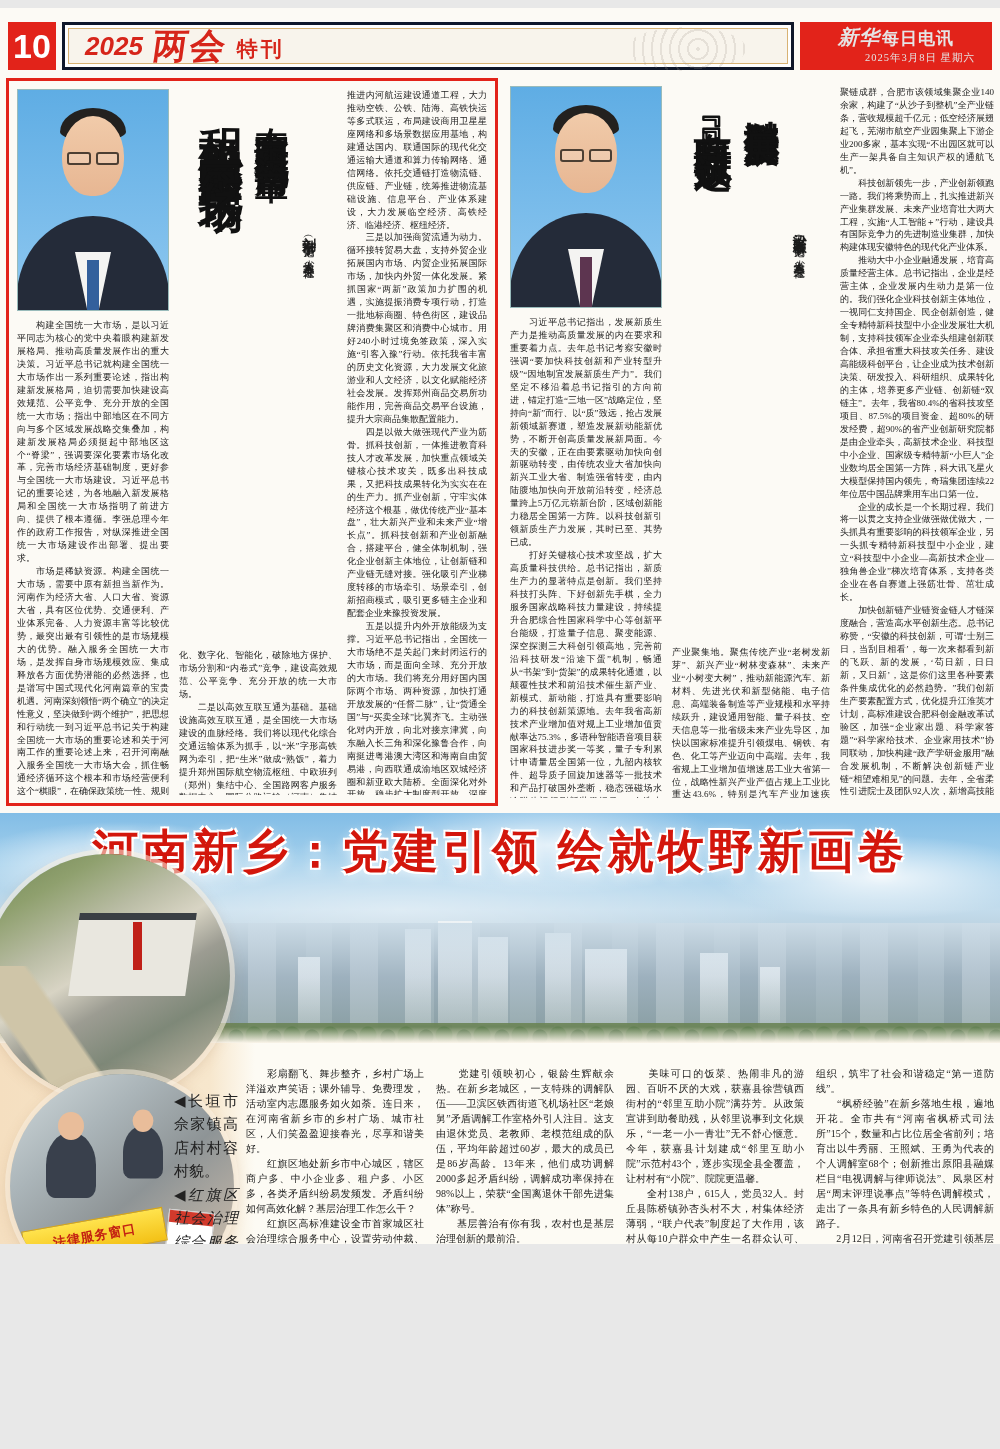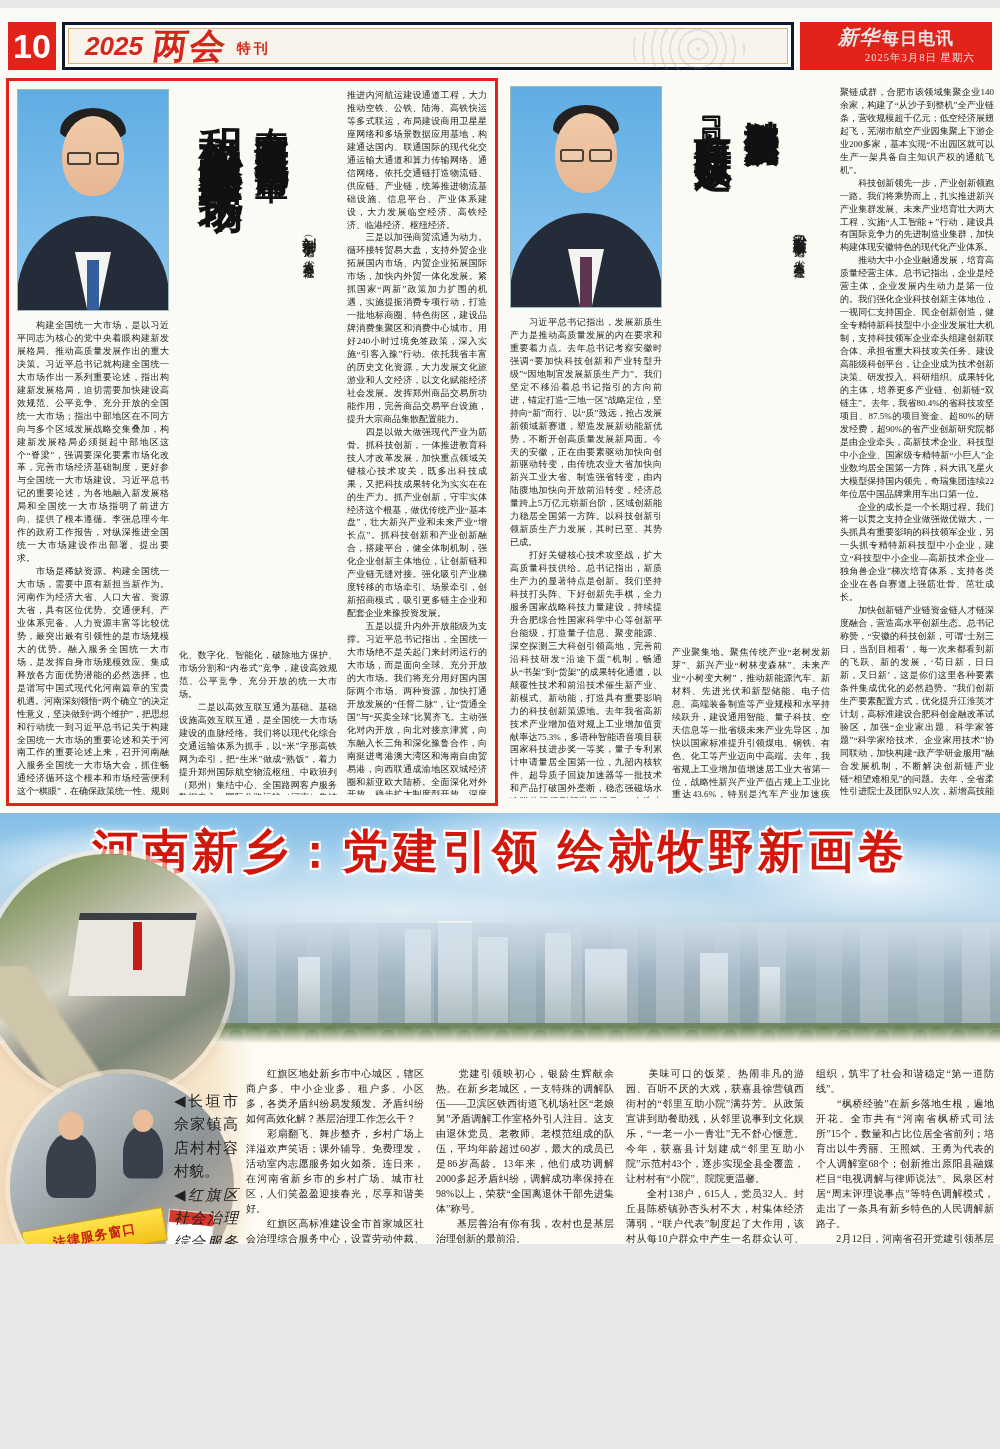--- a/index.html
+++ b/index.html
@@ -18,7 +18,7 @@
   .ed-year { color:#d6251a; font-size:26px; font-weight:bold; font-style:italic;
              font-family:"Liberation Sans",sans-serif; }
   .ed-title { color:#d6251a; font-size:35px; font-weight:bold; transform:skewX(-8deg); letter-spacing:2px; }
-  .ed-suffix { color:#d6251a; font-size:14px; font-weight:bold; letter-spacing:3px; margin-top:6px; }
+  .ed-suffix { color:#d6251a; font-size:21px; font-weight:bold; letter-spacing:3px; margin-top:6px; }
   .watermark { position:absolute; right:45px; top:2px; width:120px; height:44px; border-radius:50%;
                background:repeating-radial-gradient(circle at 60% 50%, rgba(160,150,140,.30) 0 2px, transparent 2px 9px);
                opacity:.7; }

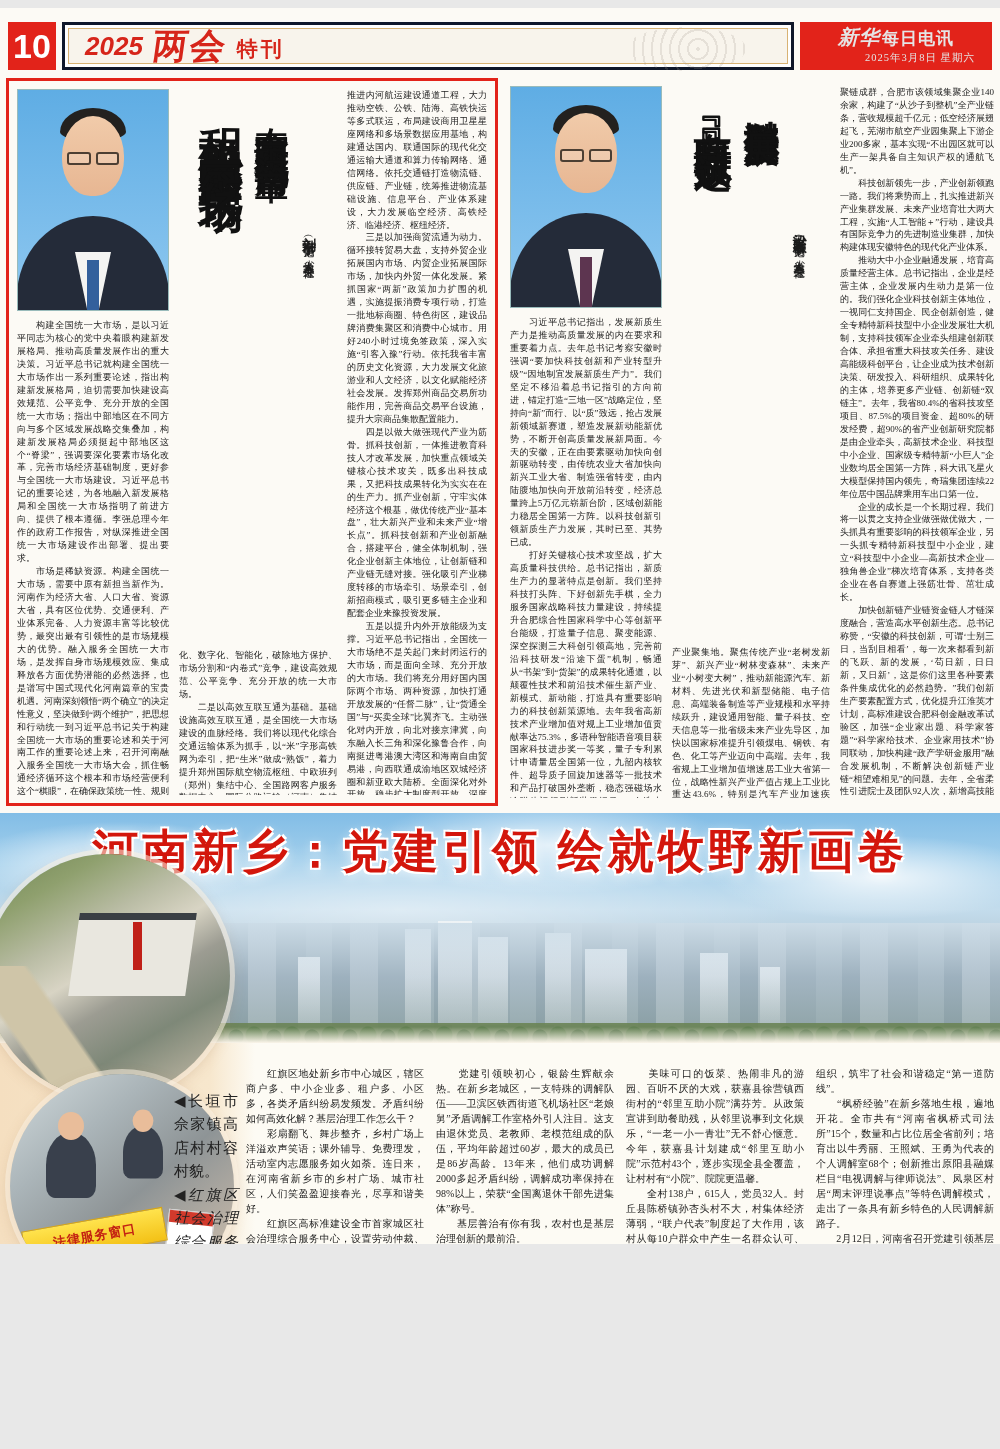--- a/index.html
+++ b/index.html
@@ -309,8 +309,8 @@
   <div class="caption cap4">◀新乡县鼓舞大赛在翟坡镇开幕。</div>
 
   <div class="bcol bc1">
+      <p>　　彩扇翻飞、舞步整齐，乡村广场上洋溢欢声笑语；课外辅导、免费理发，活动室内志愿服务如火如荼。连日来，在河南省新乡市的乡村广场、城市社区，人们笑盈盈迎接春光，尽享和谐美好。</p>
       <p>　　红旗区地处新乡市中心城区，辖区商户多、中小企业多、租户多、小区多，各类矛盾纠纷易发频发。矛盾纠纷如何高效化解？基层治理工作怎么干？</p>
-      <p>　　彩扇翻飞、舞步整齐，乡村广场上洋溢欢声笑语；课外辅导、免费理发，活动室内志愿服务如火如荼。连日来，在河南省新乡市的乡村广场、城市社区，人们笑盈盈迎接春光，尽享和谐美好。</p>
       <p>　　红旗区高标准建设全市首家城区社会治理综合服务中心，设置劳动仲裁、诉前调解等5大功能区块，由12家单位常驻办公，10家单位轮驻接待，为来访群众提供调解、援助、仲裁、信访等20多项服务事项，让群众到这里能够“有话好好说，有事好商量”。</p>
     </div>
   <div class="bcol bc2">

